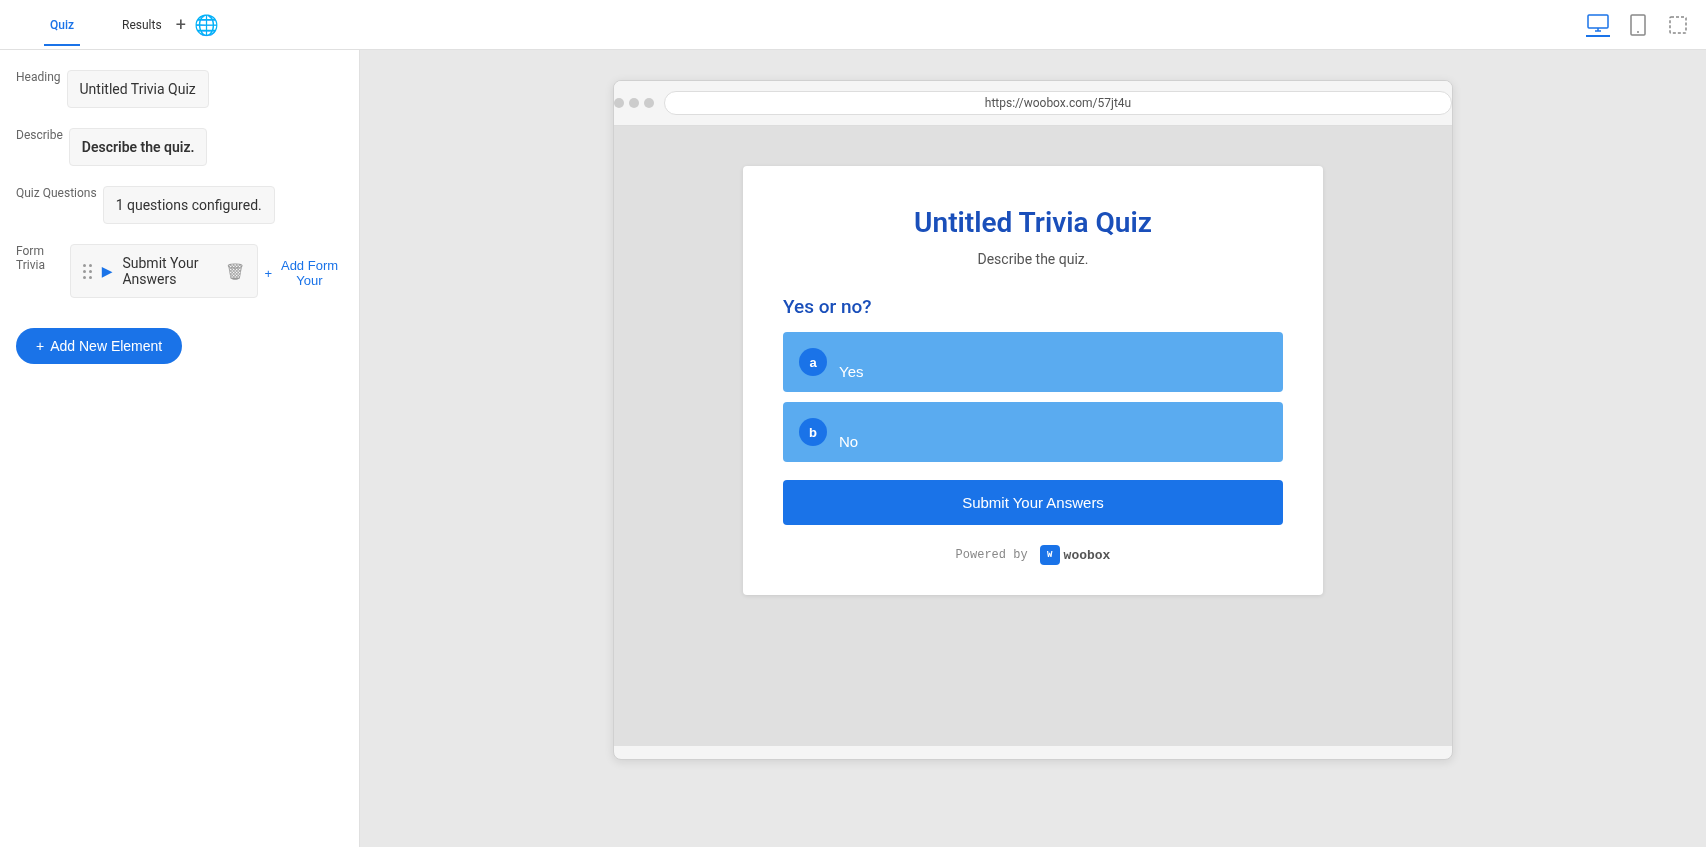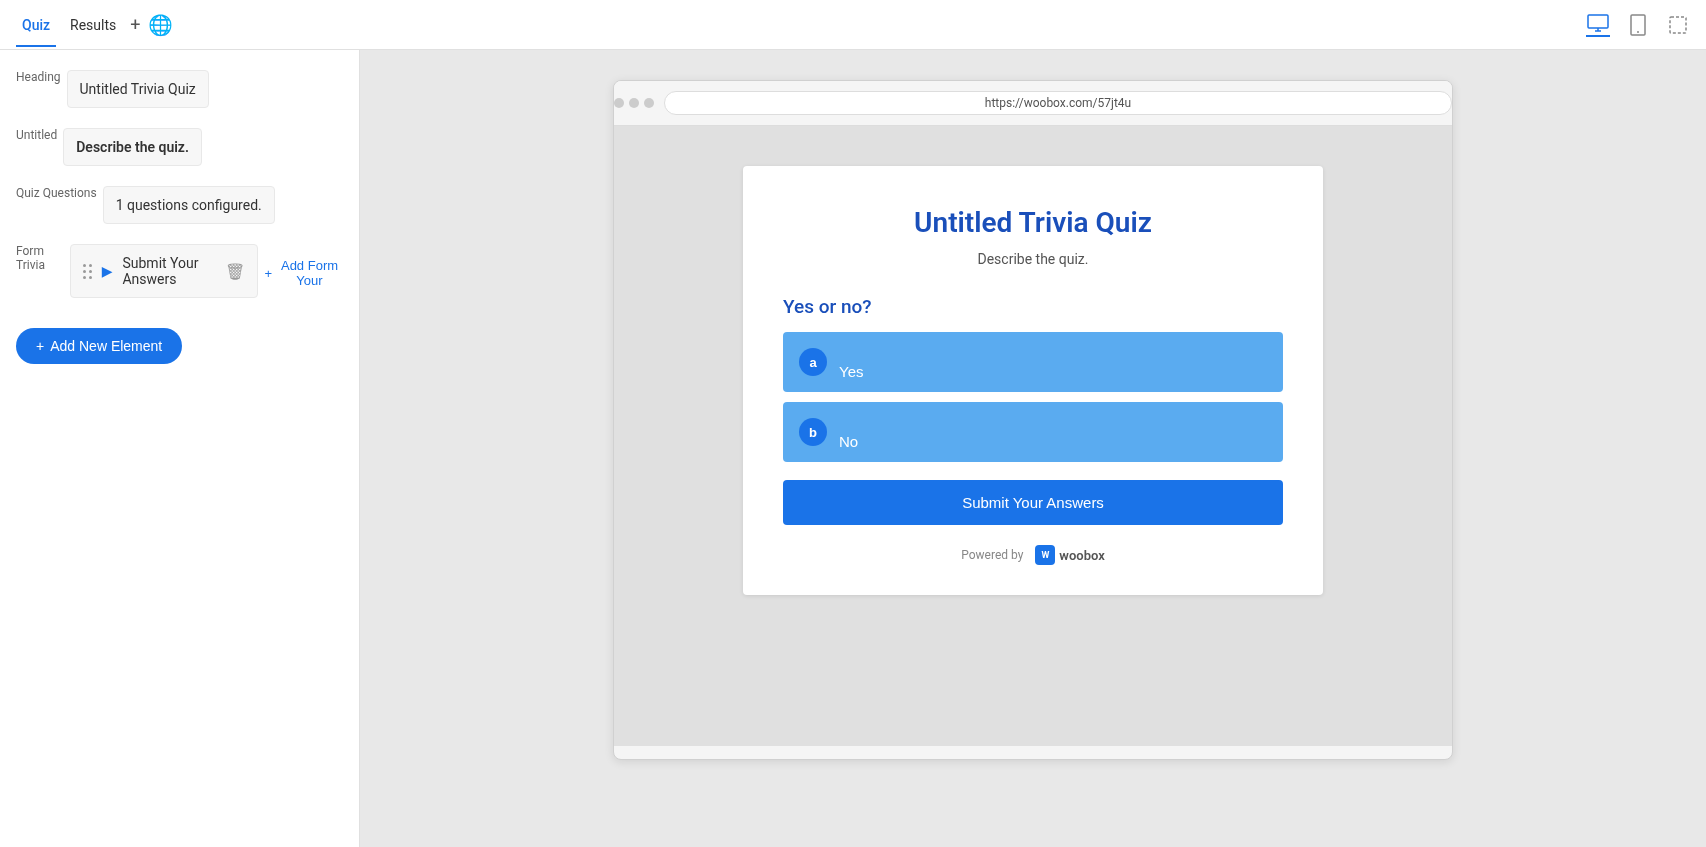--- a/index.html
+++ b/index.html
@@ -30,10 +30,11 @@
     }
     .tab-item {
       padding: 14px 6px;
-      font-size: 14px;
+      font-size: 12px;
       color: #333;
       cursor: pointer;
       position: relative;
+      margin-left: 28px;
     }
     .tab-item.active {
       color: #1a73e8;

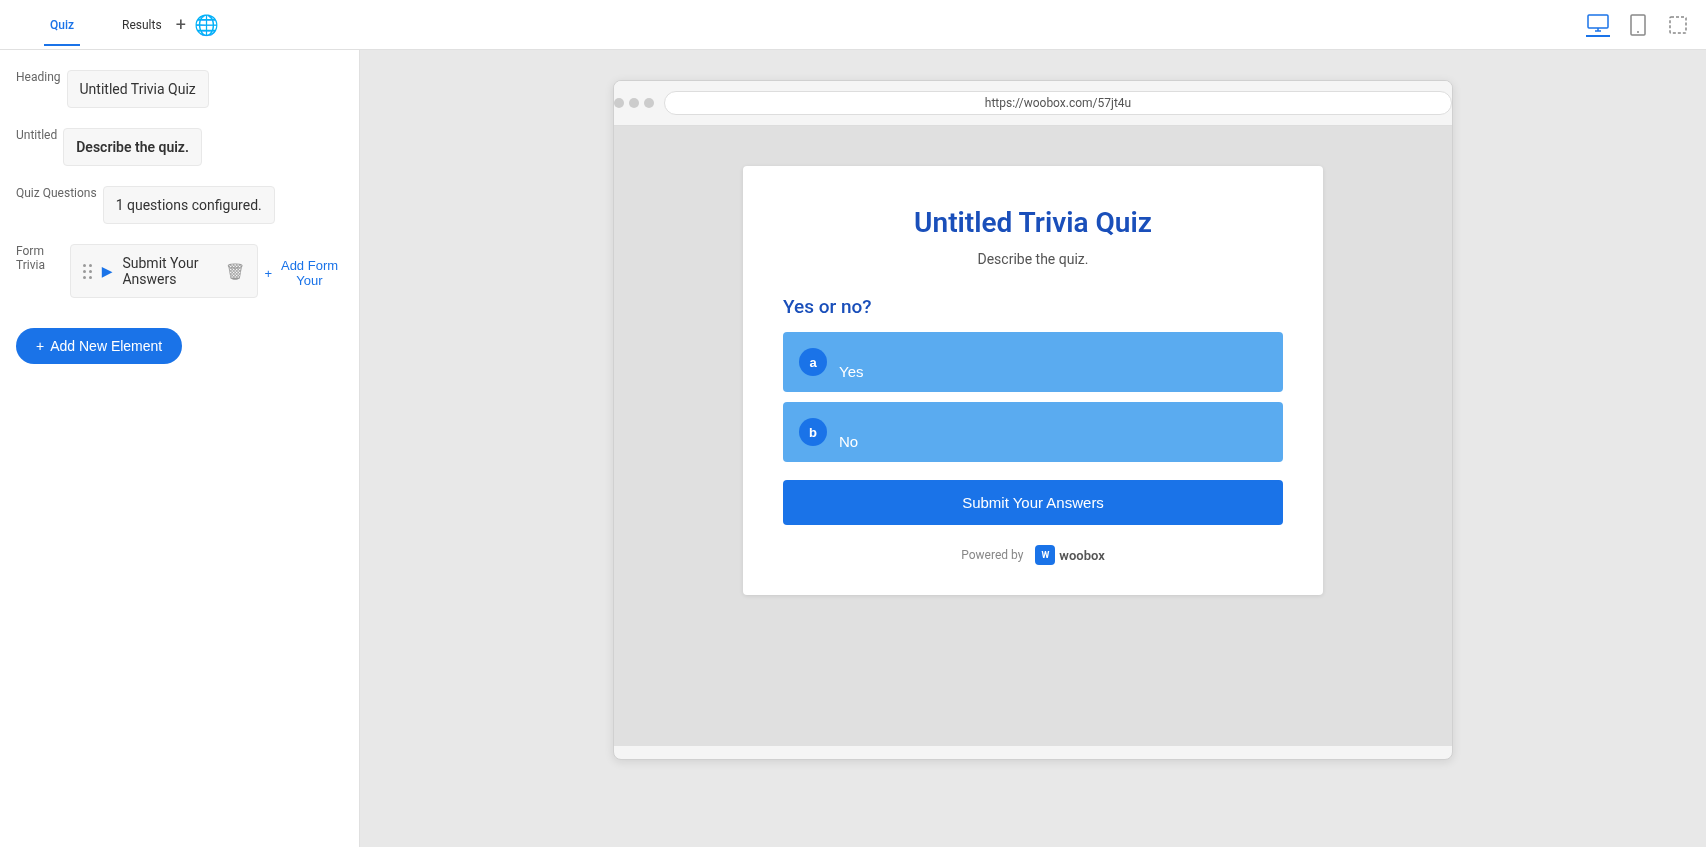--- a/index.html
+++ b/index.html
@@ -393,7 +393,7 @@
     </div>
 
     <div class="field-group">
-      <div class="field-label">Untitled</div>
+      <div class="field-label">Describe</div>
       <div class="field-value bold-text">Describe the quiz.</div>
     </div>
 

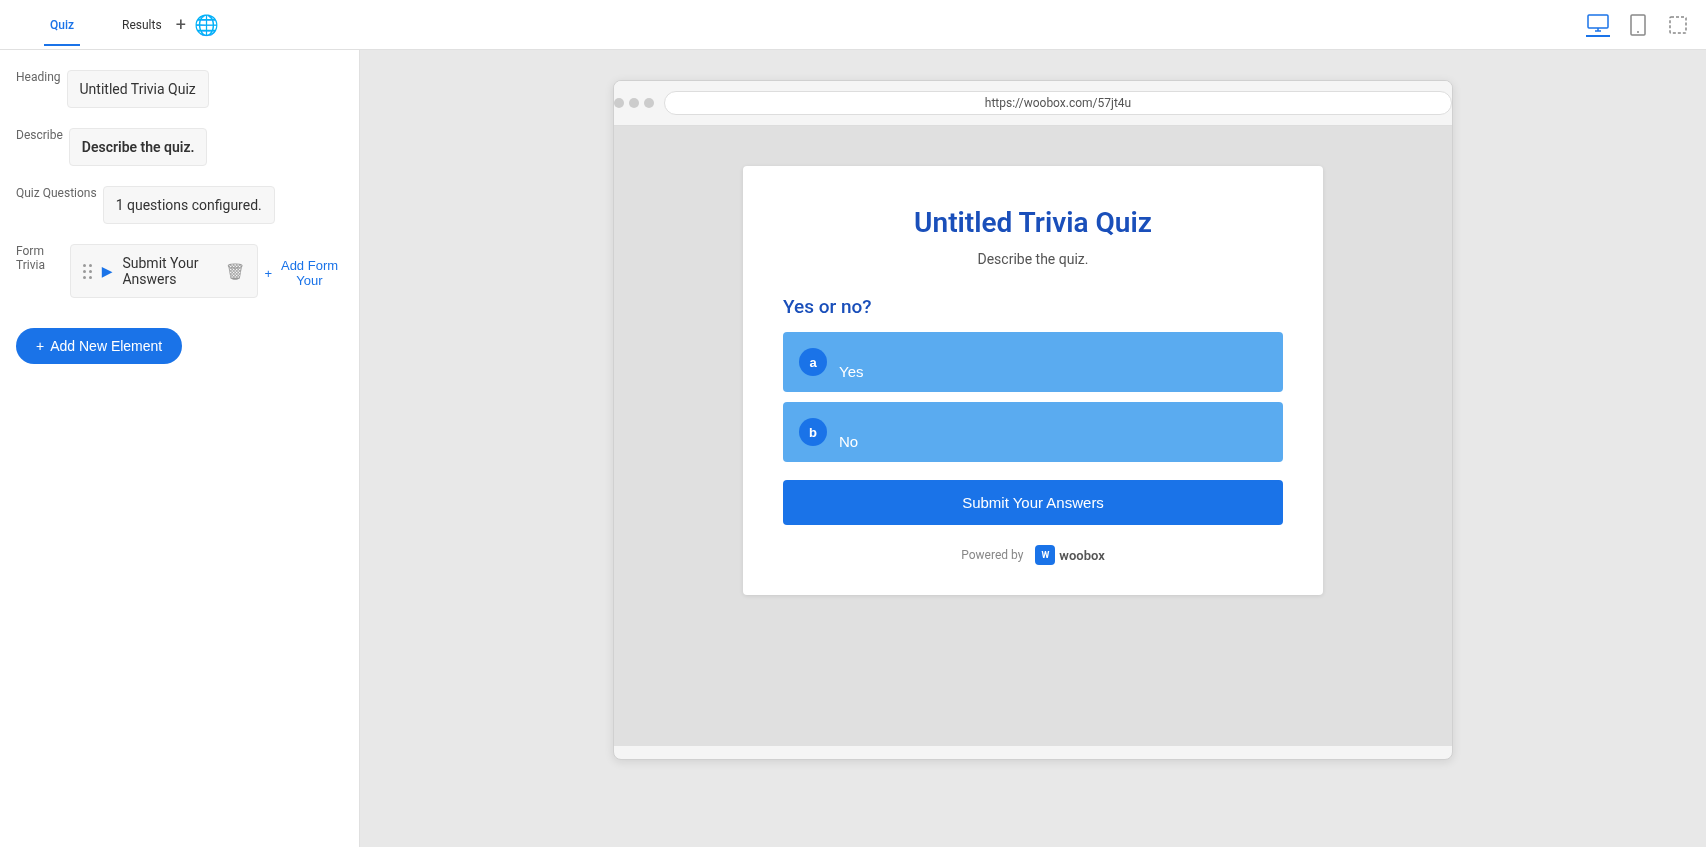--- a/index.html
+++ b/index.html
@@ -326,6 +326,7 @@
       margin-top: 20px;
       font-size: 12px;
       color: #888;
+      font-family: Liberation Mono, monospace;
     }
     .woobox-logo {
       display: flex;

